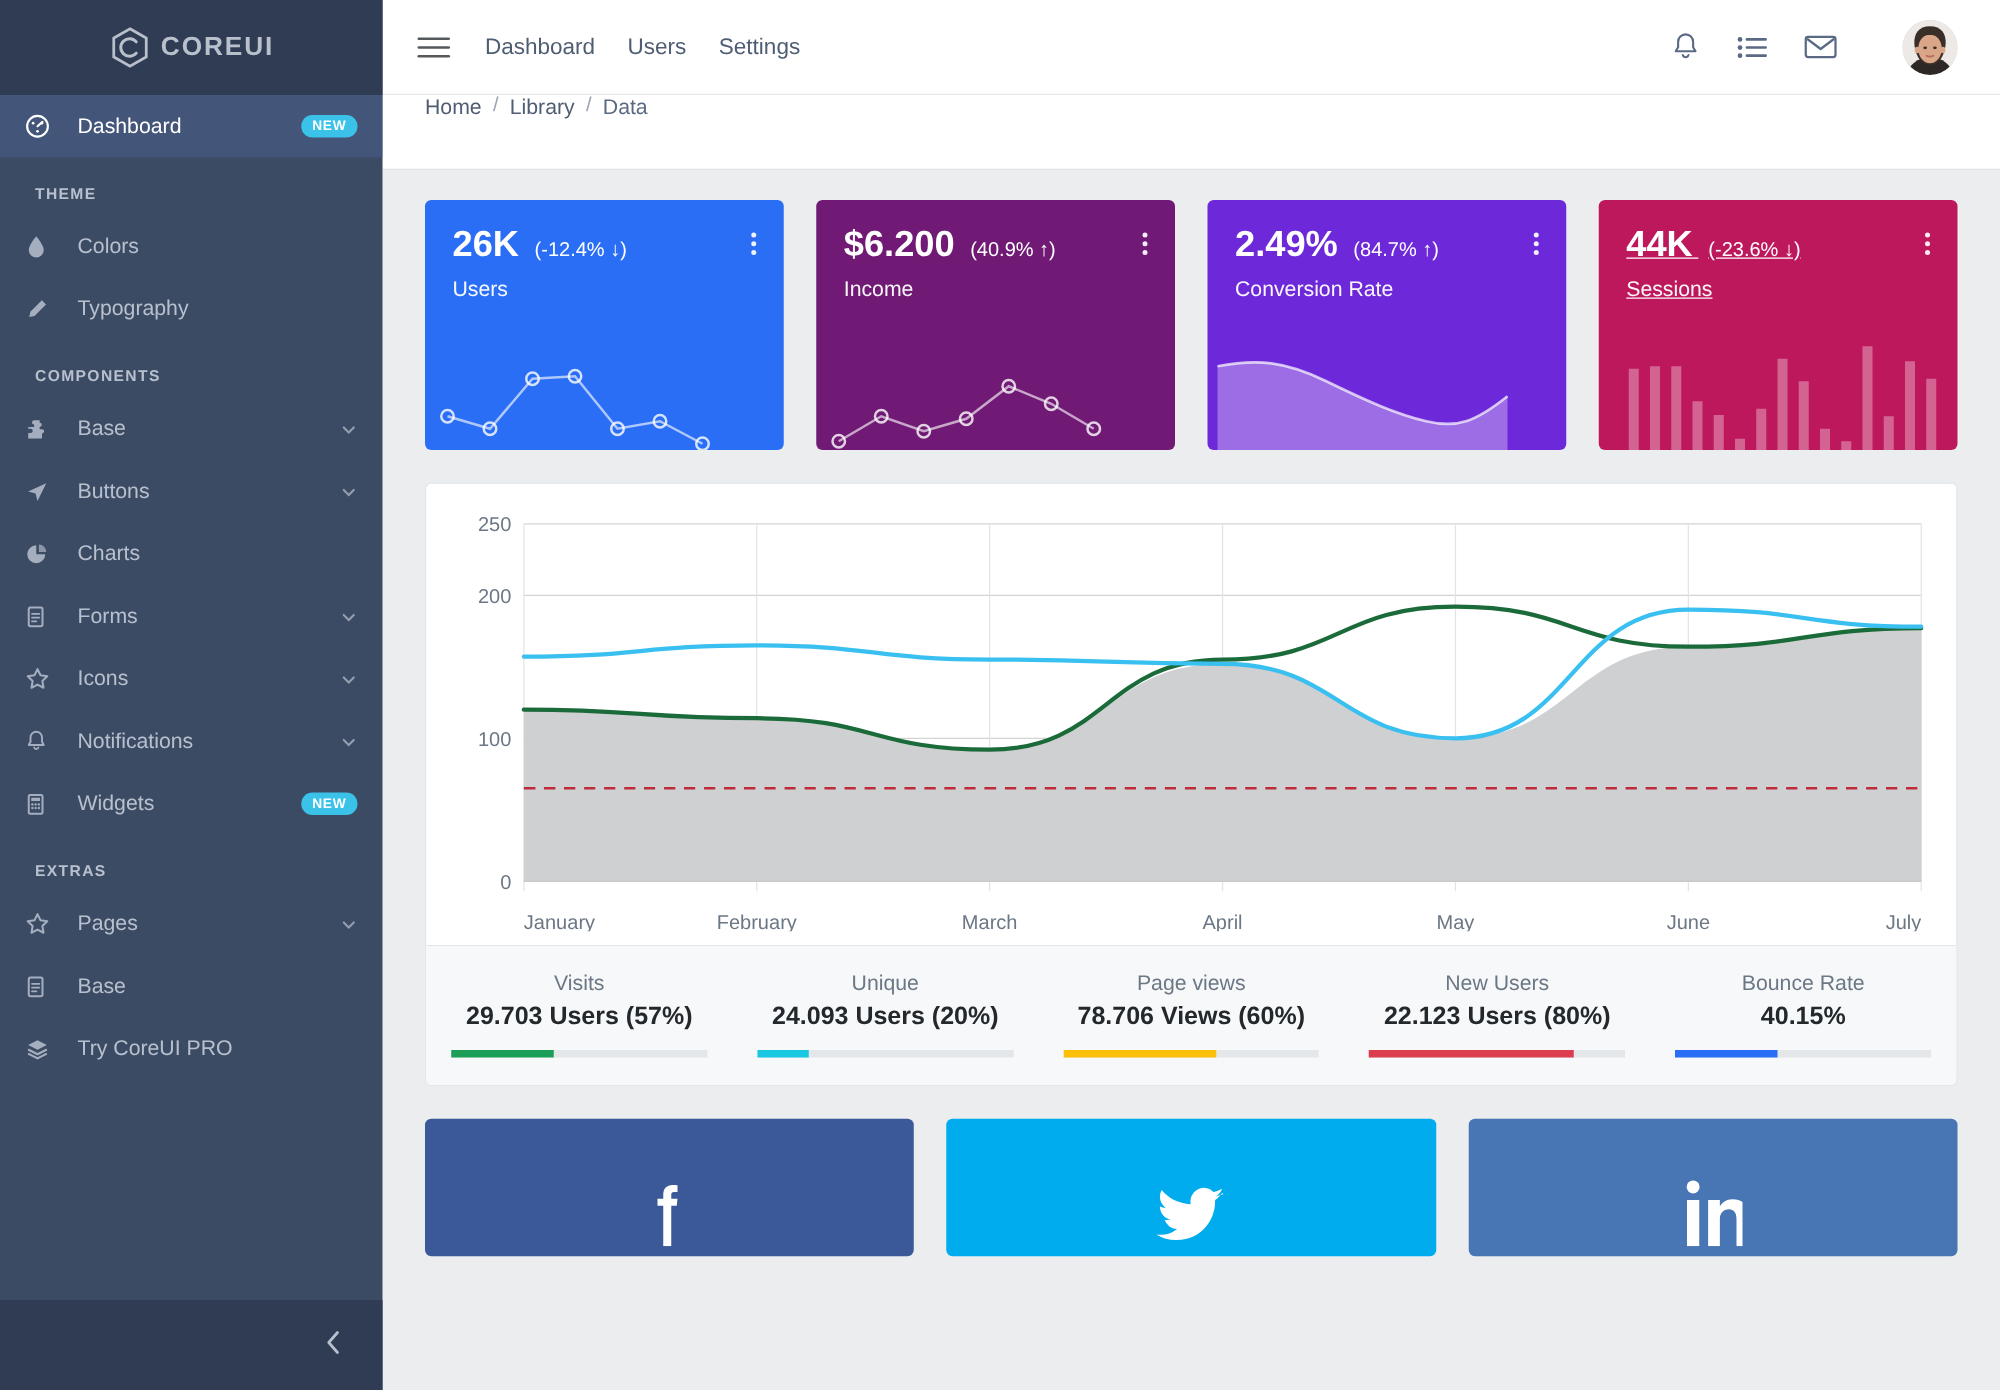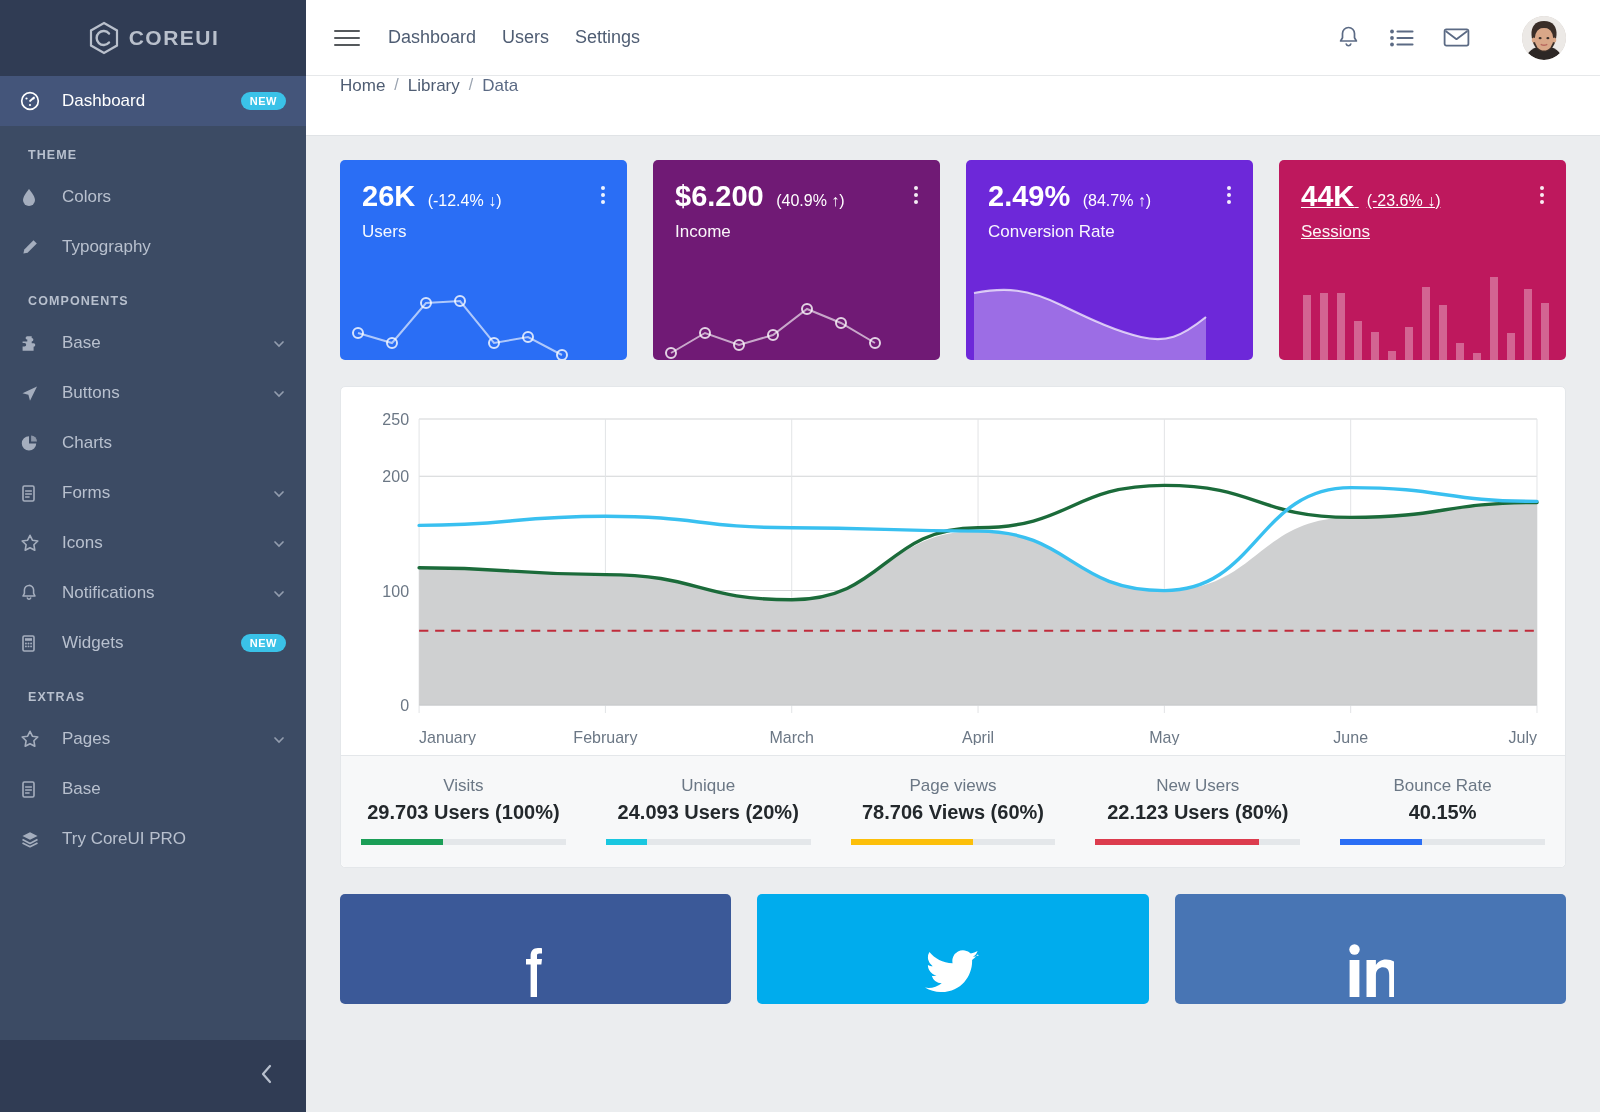--- a/index.html
+++ b/index.html
@@ -540,7 +540,7 @@
         <div class="stats-foot">
           <div class="sf-cell">
             <div class="sf-label">Visits</div>
-            <div class="sf-value">29.703 Users (100%)</div>
+            <div class="sf-value">29.703 Users (57%)</div>
             <div class="sf-bar">
                 <i id="pb0" style="width: 40%; background: rgb(27, 158, 87);"></i>
               </div>

